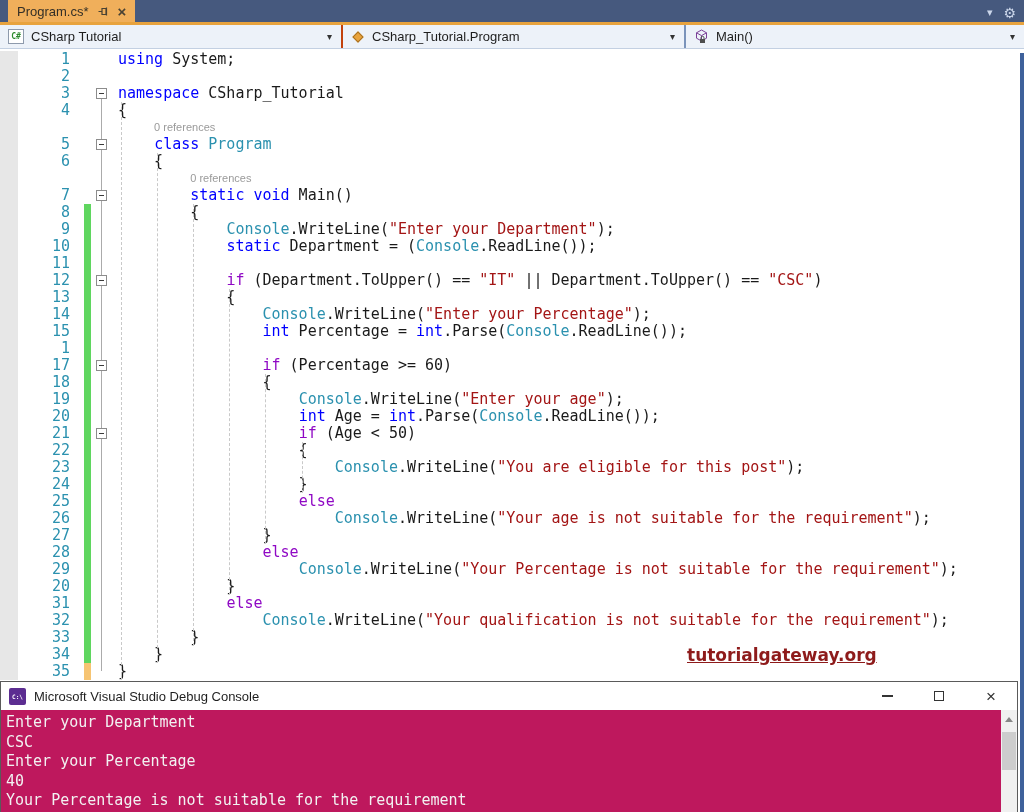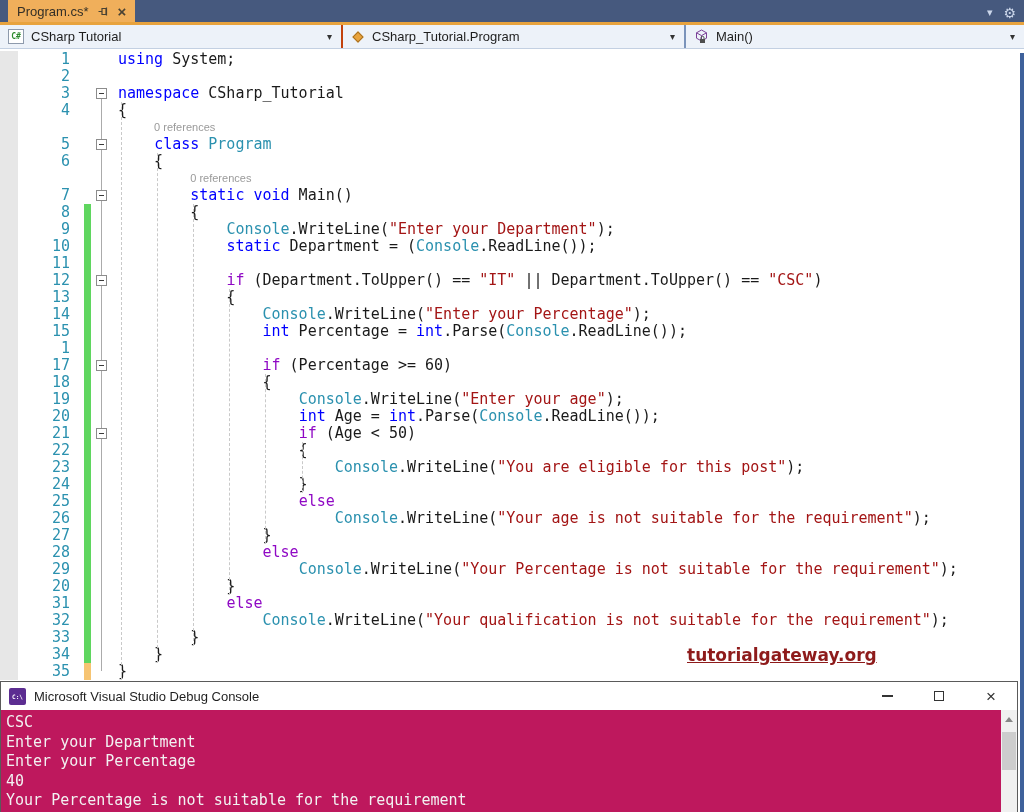--- a/index.html
+++ b/index.html
@@ -193,8 +193,8 @@
     </span>
   </div>
   <div class="console-body">
-    <div class="cline">CSC</div>
-      <div class="cline">Enter your Department</div>
+    <div class="cline">Enter your Department</div>
+      <div class="cline">CSC</div>
       <div class="cline">Enter your Percentage</div>
       <div class="cline">40</div>
       <div class="cline">Your Percentage is not suitable for the requirement</div>

